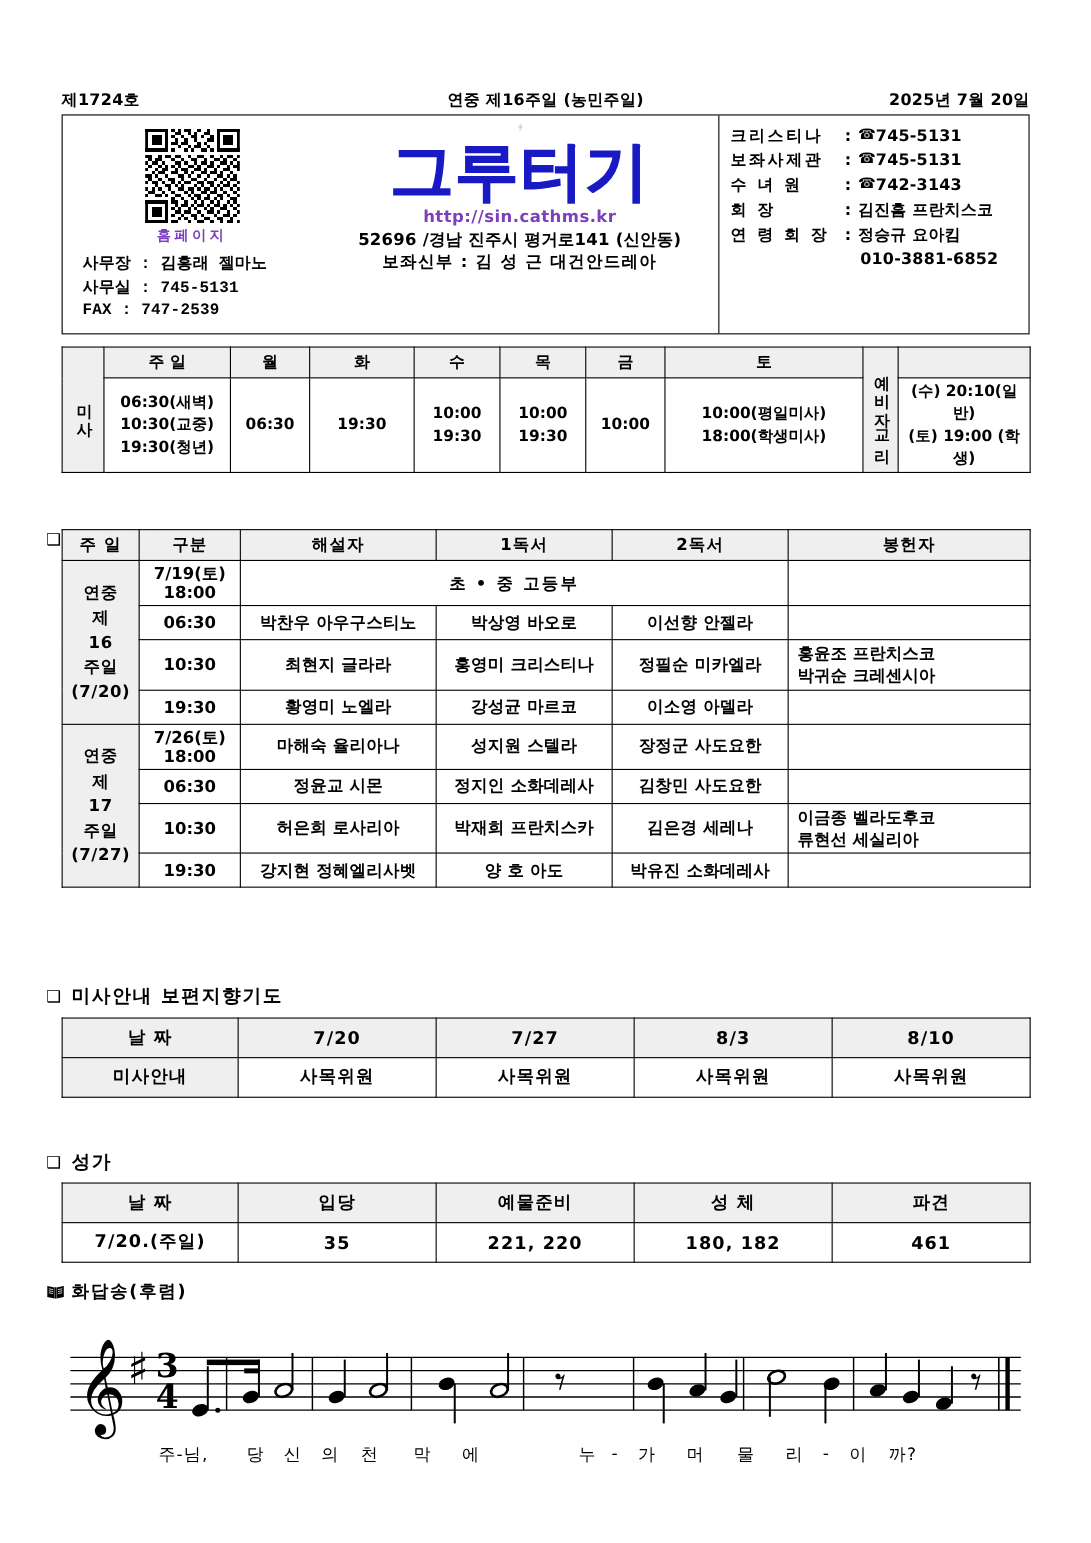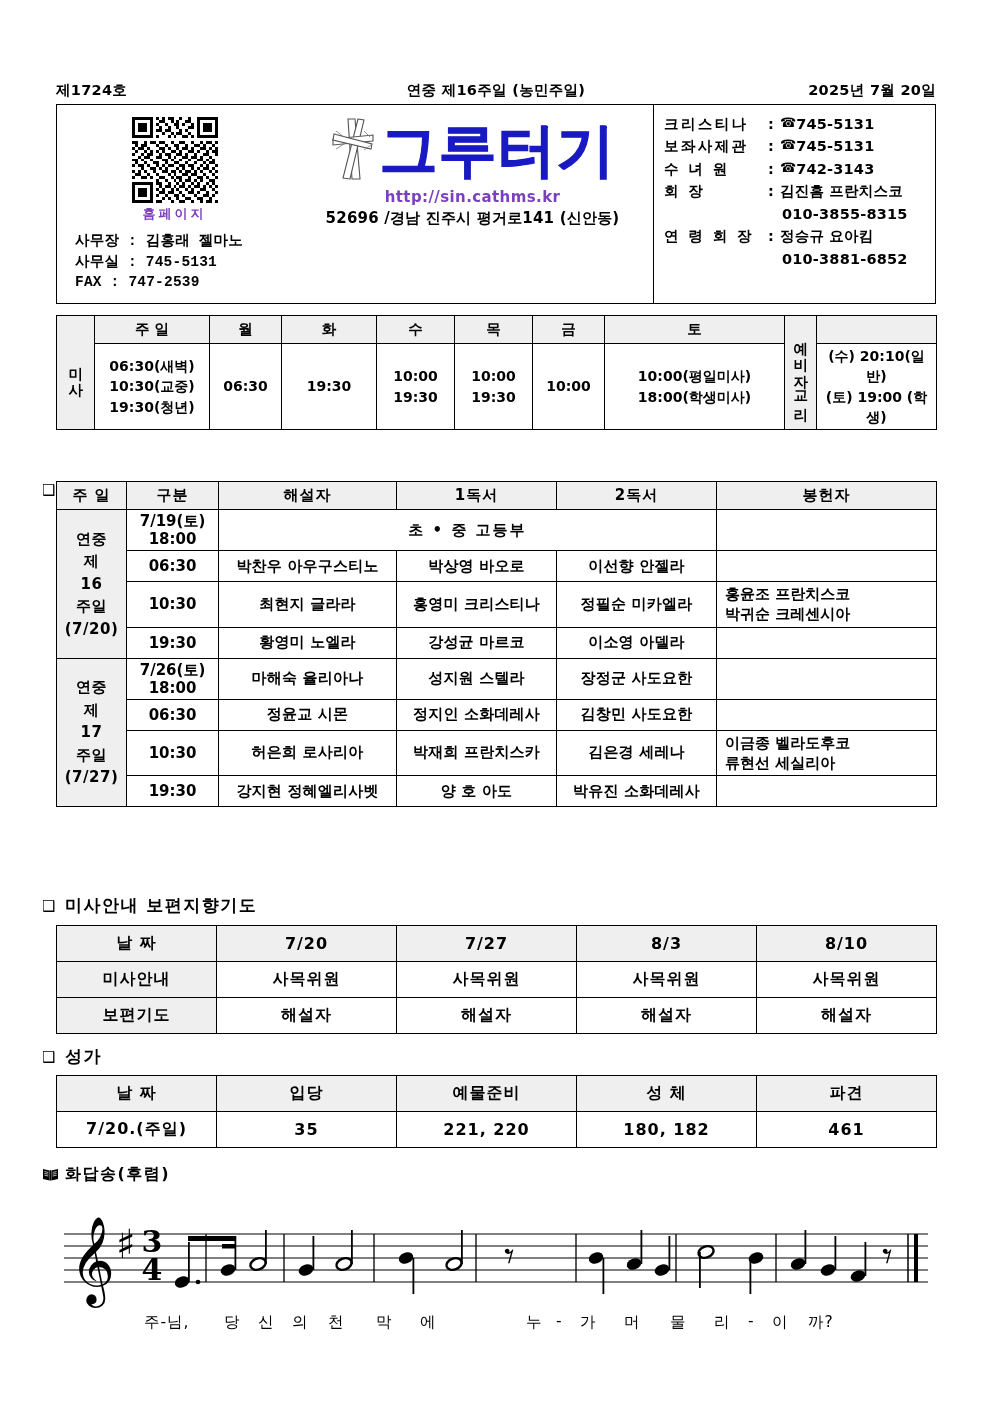--- a/index.html
+++ b/index.html
@@ -102,6 +102,7 @@
     justify-content: center;
     gap: 4px;
     height: 74px;
+    flex-direction: column;
   }
   .cross-logo { width: 46px; height: 66px; }
   .brand {

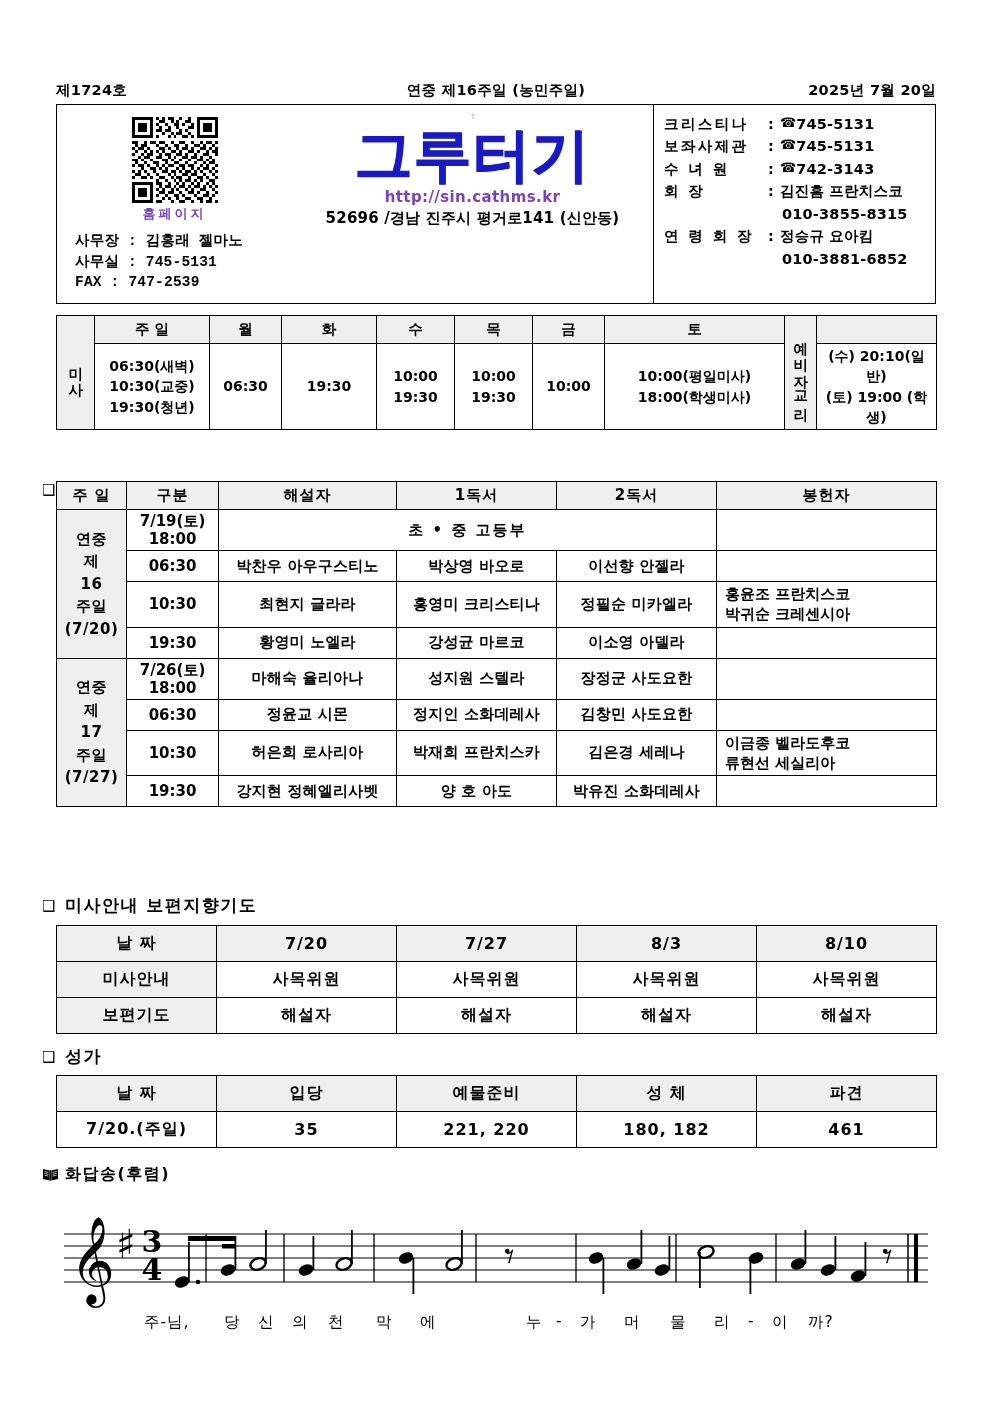--- a/index.html
+++ b/index.html
@@ -591,7 +591,6 @@
         <span class="r-colon">:</span>
         <span class="r-val">김진흠 프란치스코</span>
       </div>
-      <div class="r-sub">010-3855-8315</div>
       <div class="r-row">
         <span class="r-label">연 령 회 장</span>
         <span class="r-colon">:</span>

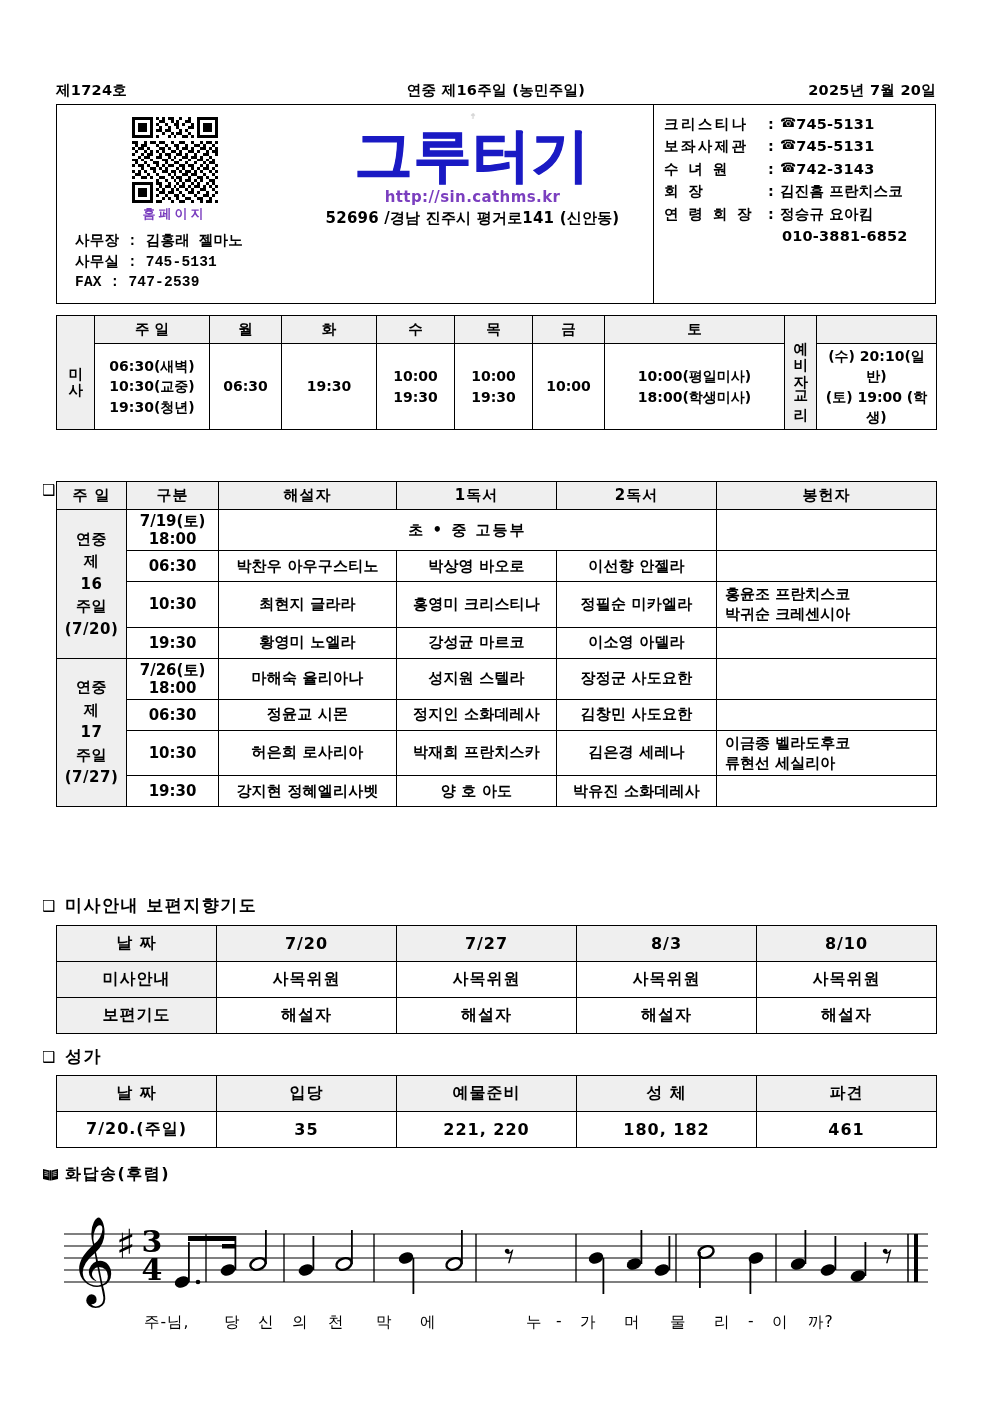--- a/index.html
+++ b/index.html
@@ -565,6 +565,7 @@
       </div>
       <div class="site-url">http://sin.cathms.kr</div>
       <div class="addr-line">52696 /경남 진주시 평거로141 (신안동)</div>
+      <div class="pr-line">보좌신부 : 김 성 근 대건안드레아</div>
     </div>
 
     <div class="mh-right">

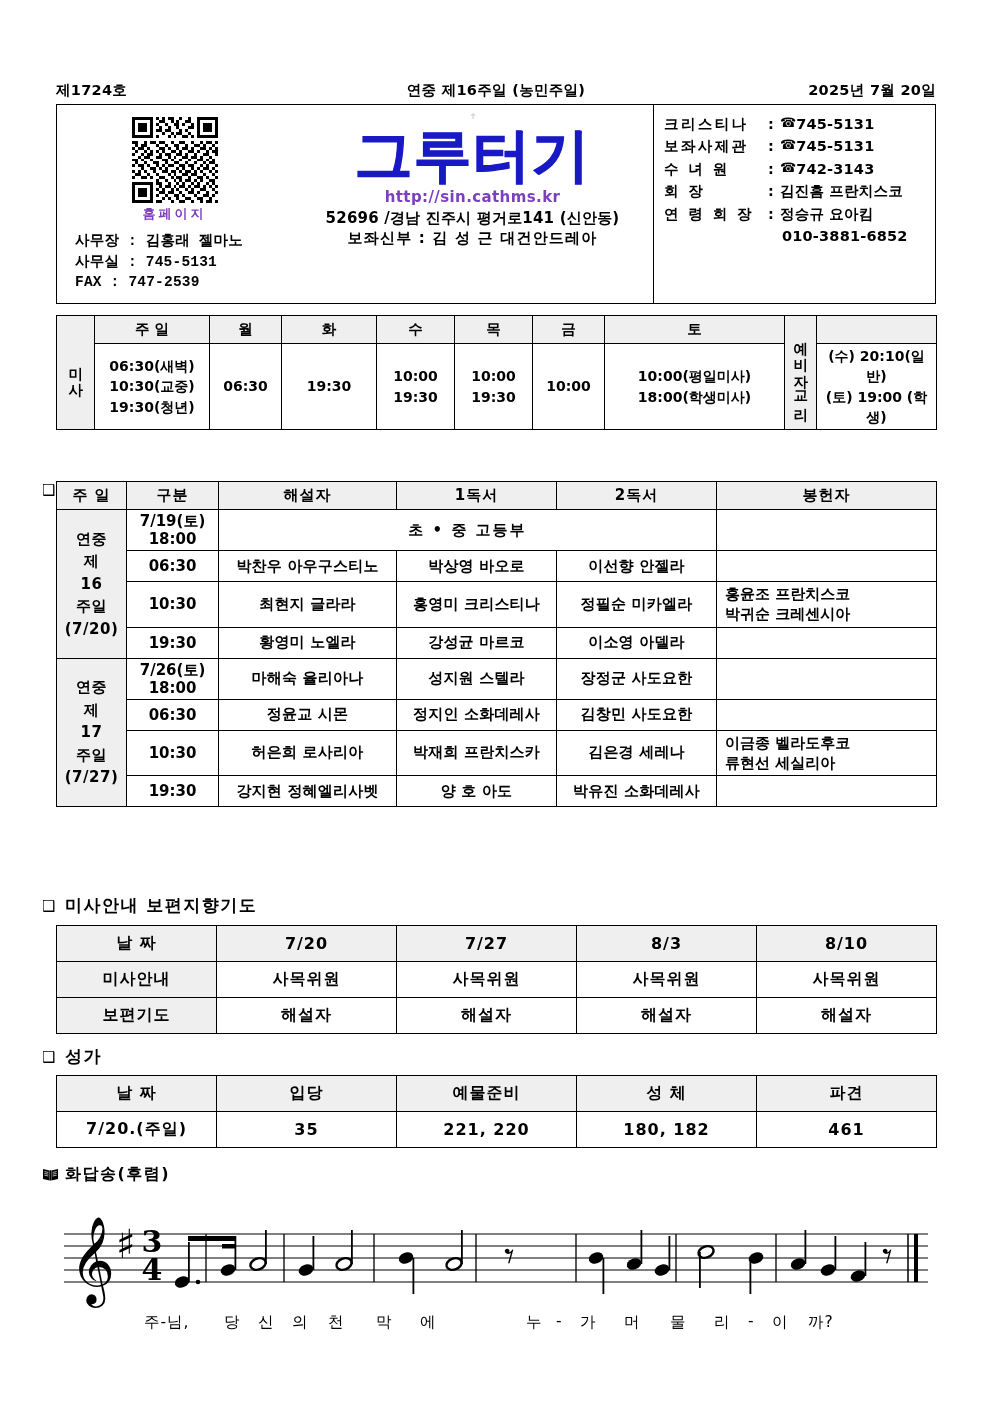--- a/index.html
+++ b/index.html
@@ -756,13 +756,6 @@
       <td>사목위원</td>
       <td>사목위원</td>
     </tr>
-    <tr>
-      <td class="hdr">보편기도</td>
-      <td>해설자</td>
-      <td>해설자</td>
-      <td>해설자</td>
-      <td>해설자</td>
-    </tr>
   </tbody>
     </table>
 

